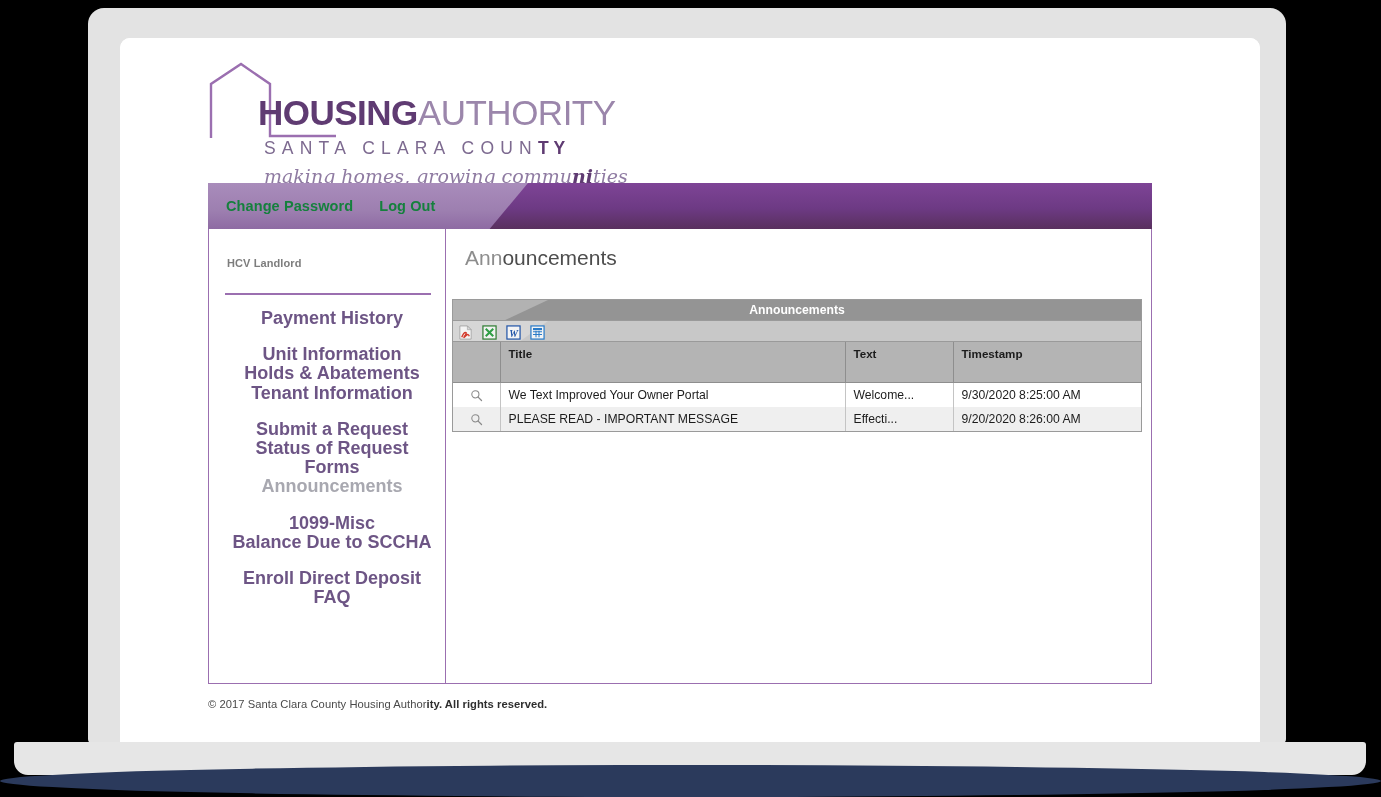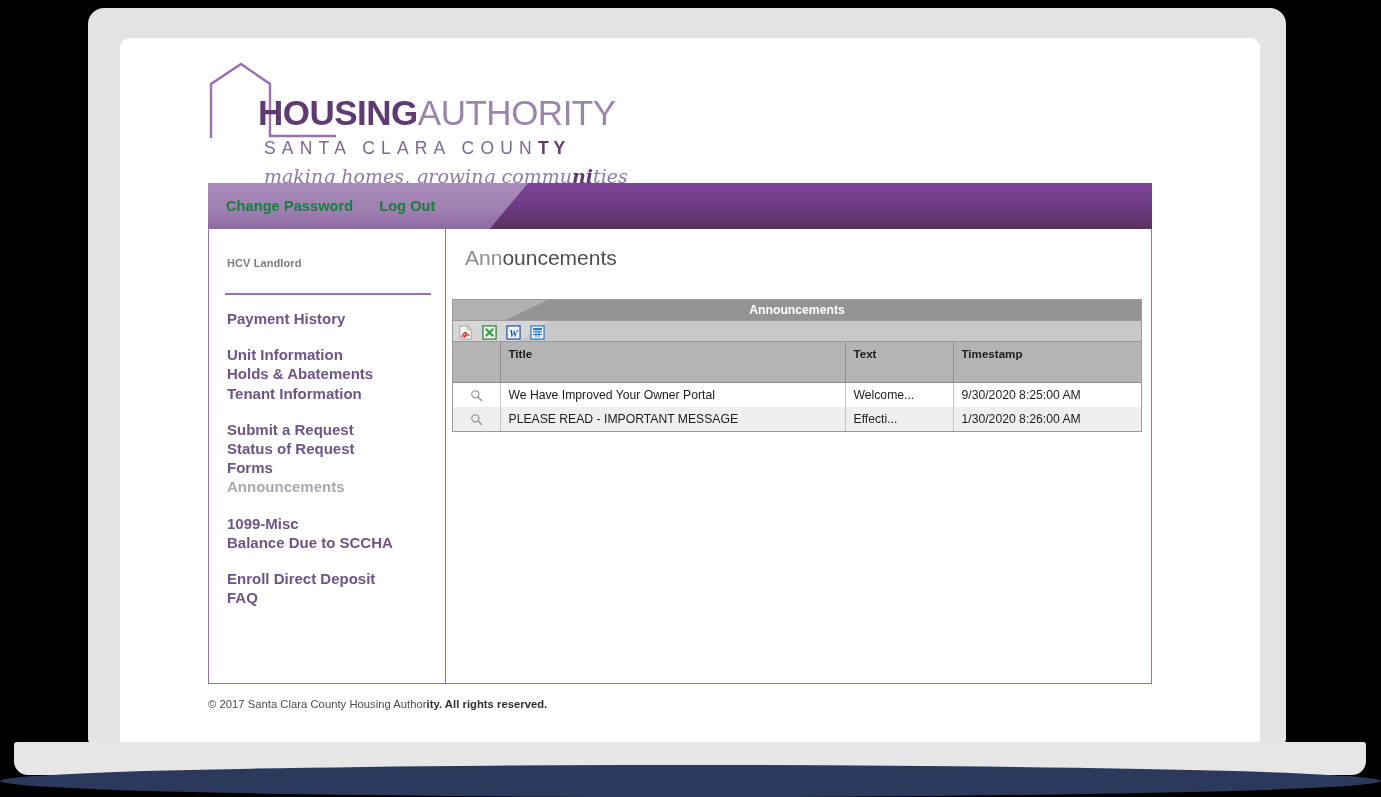--- a/index.html
+++ b/index.html
@@ -189,12 +189,13 @@
     width: 210px;
   }
   .menu-item {
-    font-size: 15px;
+    font-size: 18px;
     font-weight: bold;
     color: #6d5585;
     line-height: 19.2px;
     cursor: pointer;
     white-space: nowrap;
+    text-align: center;
   }
   .menu-item.current { color: #a8a8b0; cursor: default; }
   .menu-gap { height: 17px; }

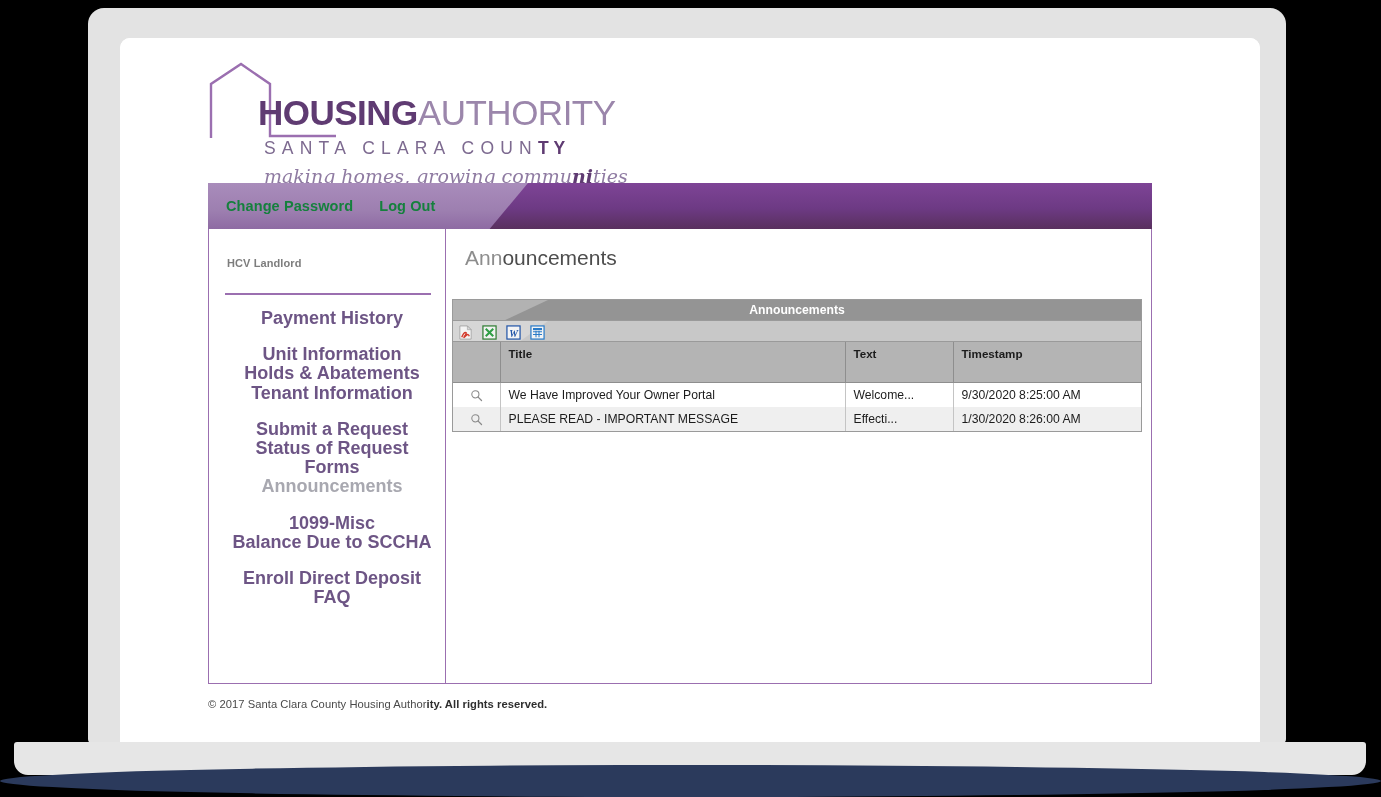--- a/index.html
+++ b/index.html
@@ -455,7 +455,7 @@
                     <path d="M10 10 L14.2 14.2" stroke="#8a8a8a" stroke-width="1.6" stroke-linecap="round"></path>
                   </svg>
                 </td>
-                <td>We Have Improved Your Owner Portal</td>
+                <td>We Text Improved Your Owner Portal</td>
                 <td>Welcome...</td>
                 <td class="col-ts">9/30/2020 8:25:00 AM</td>
               </tr>

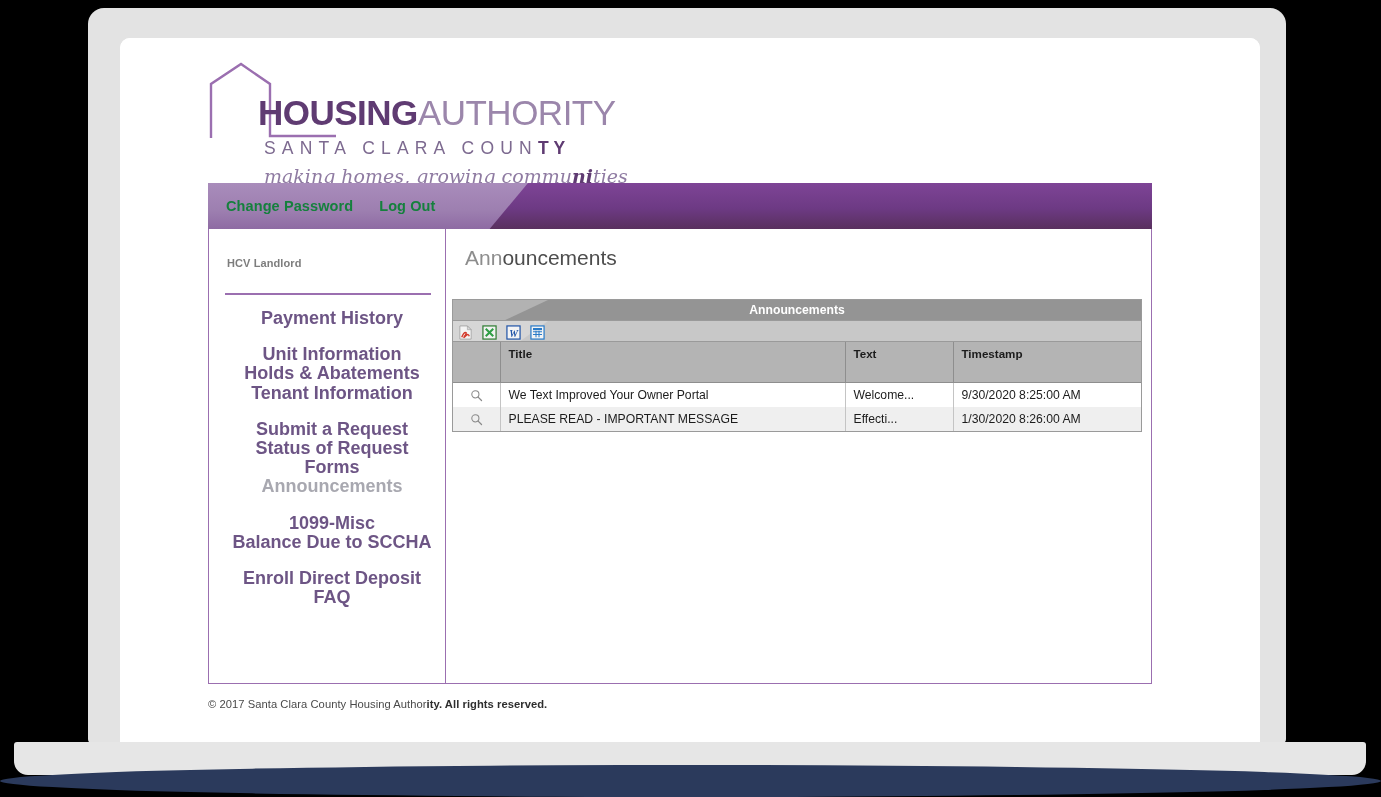--- a/index.html
+++ b/index.html
@@ -468,7 +468,7 @@
                 </td>
                 <td>PLEASE READ - IMPORTANT MESSAGE</td>
                 <td>Effecti...</td>
-                <td class="col-ts">1/30/2020 8:26:00 AM</td>
+                <td class="col-ts">9/20/2020 8:26:00 AM</td>
               </tr>
             </tbody>
           </table>

